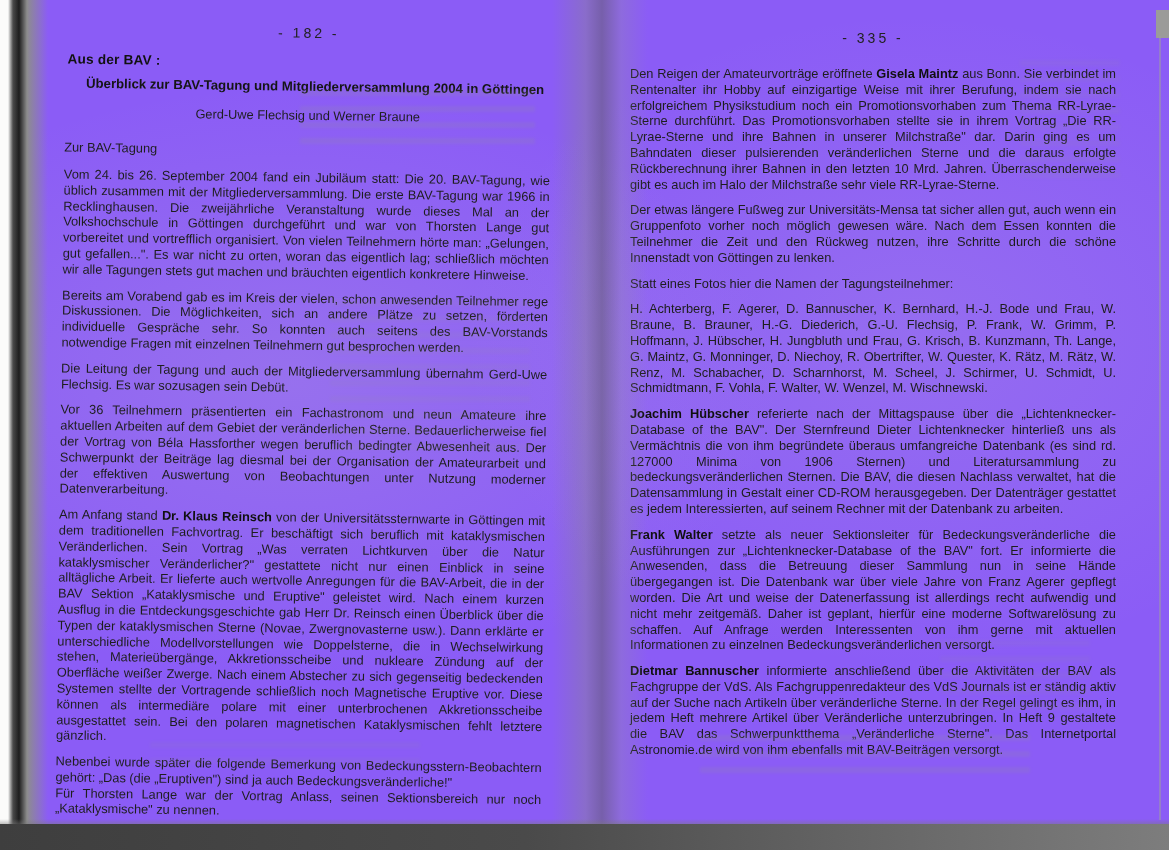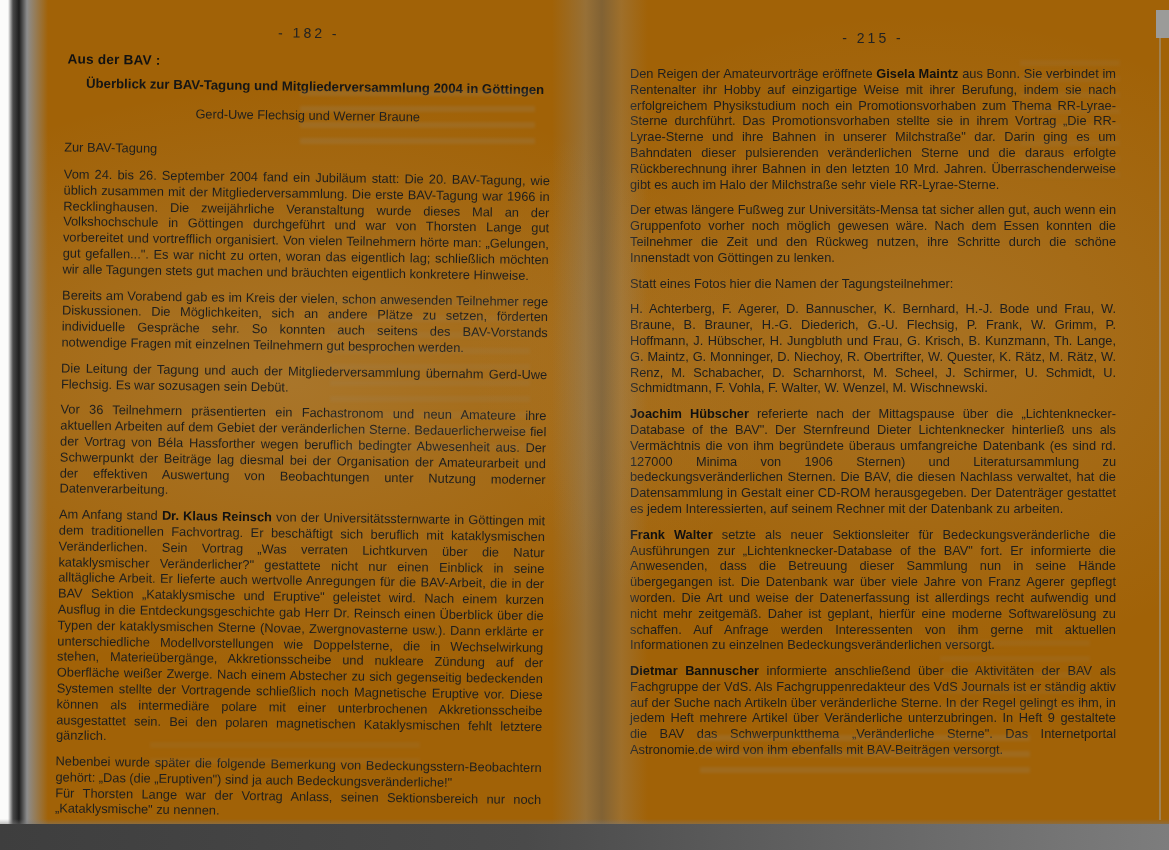--- a/index.html
+++ b/index.html
@@ -6,7 +6,7 @@
   .scan{
     position:relative;
     width:1169px;height:850px;
-    background:#a16207;
+    background:#8b5cf6;
     overflow:hidden;
     font-family:"Liberation Sans","DejaVu Sans",sans-serif;
     color:#1e1e1e;

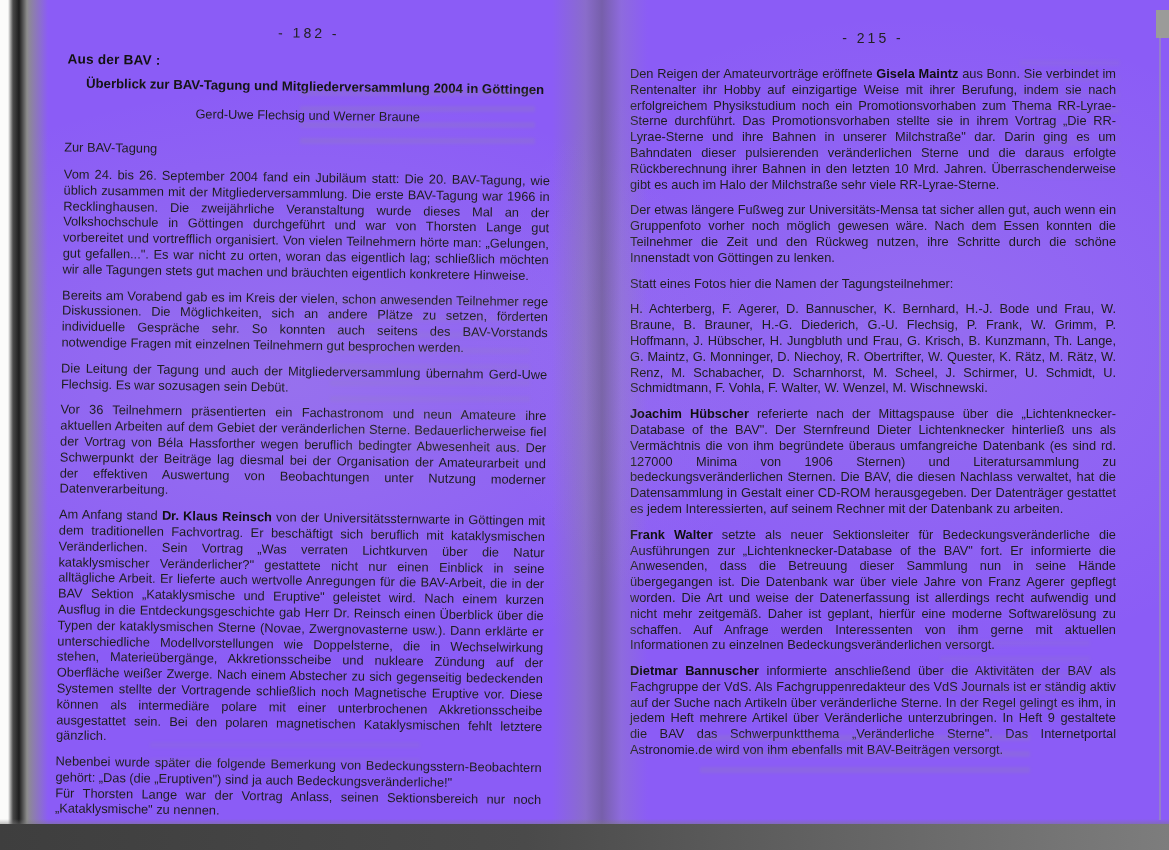--- a/index.html
+++ b/index.html
@@ -105,7 +105,7 @@
   </div>
 
   <div class="page-content page-right-content">
-    <div class="page-number">- 215 -</div>
+    <div class="page-number">- 335 -</div>
     <div>
         <p class="para"><span>Den Reigen der Amateurvorträge eröffnete </span><strong>Gisela Maintz</strong><span> aus Bonn. Sie verbindet im Rentenalter ihr Hobby auf einzigartige Weise mit ihrer Berufung, indem sie nach erfolgreichem Physikstudium noch ein Promotionsvorhaben zum Thema RR-Lyrae-Sterne durchführt. Das Promotionsvorhaben stellte sie in ihrem Vortrag „Die RR-Lyrae-Sterne und ihre Bahnen in unserer Milchstraße" dar. Darin ging es um Bahndaten dieser pulsierenden veränderlichen Sterne und die daraus erfolgte Rückberechnung ihrer Bahnen in den letzten 10 Mrd. Jahren. Überraschenderweise gibt es auch im Halo der Milchstraße sehr viele RR-Lyrae-Sterne.</span></p>
         <p class="para"><span>Der etwas längere Fußweg zur Universitäts-Mensa tat sicher allen gut, auch wenn ein Gruppenfoto vorher noch möglich gewesen wäre. Nach dem Essen konnten die Teilnehmer die Zeit und den Rückweg nutzen, ihre Schritte durch die schöne Innenstadt von Göttingen zu lenken.</span></p>

